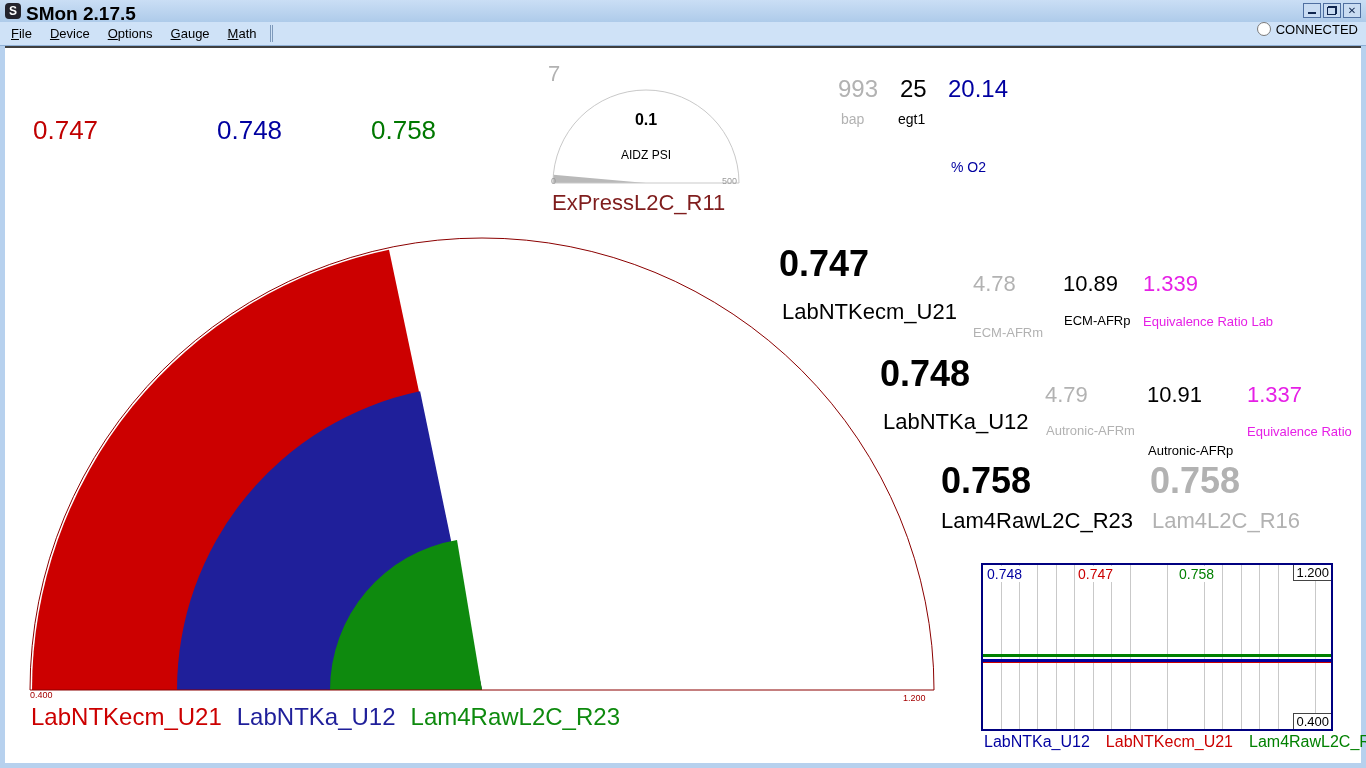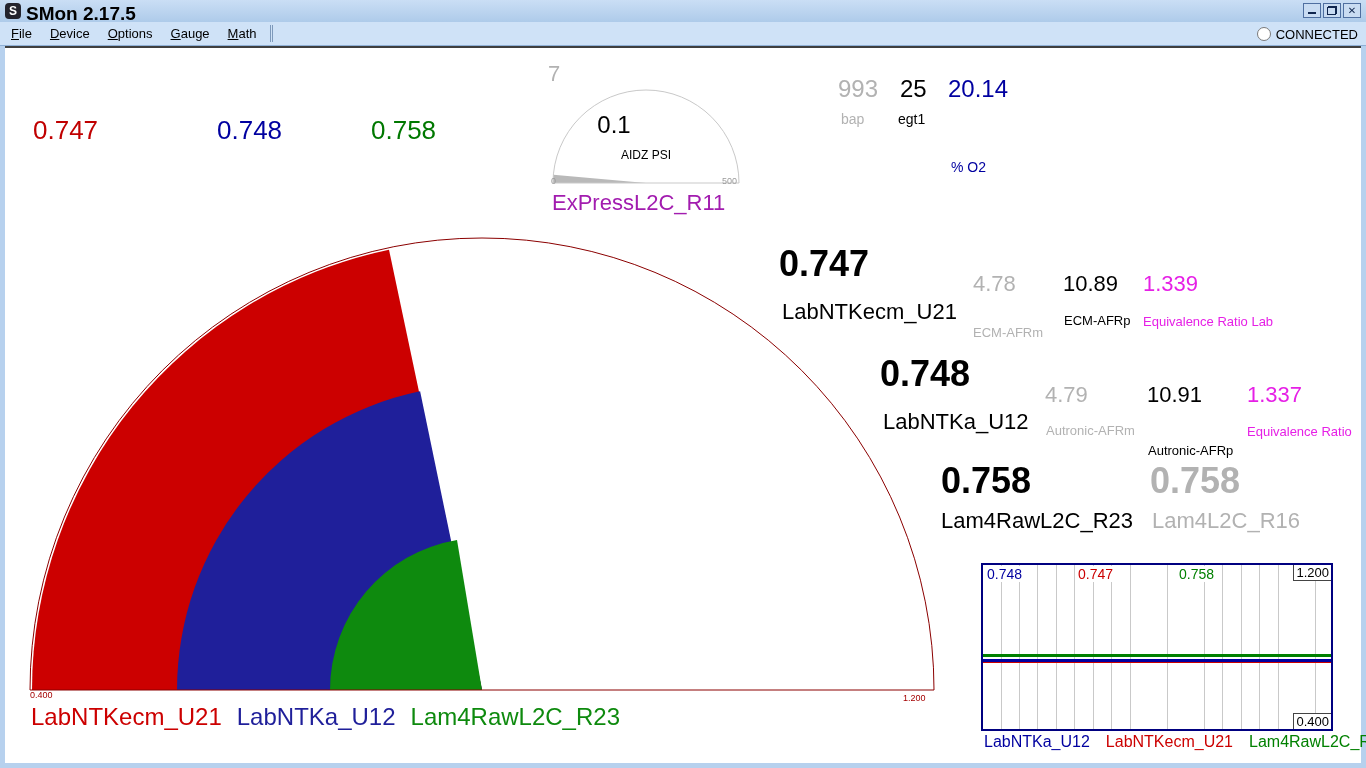--- a/index.html
+++ b/index.html
@@ -29,7 +29,7 @@
   .menu-item::first-letter { text-decoration:underline; }
   .msep { width:3px; height:17px; border-left:1px solid #7d99bb; border-right:1px solid #7d99bb; margin:0 5px 0 6px; }
   .devinfo { display:flex; gap:14px; margin-left:4px; }
-  .conn { position:absolute; right:8px; top:0; height:24px; display:flex; align-items:center; gap:5px; }
+  .conn { position:absolute; right:8px; top:0; height:24px; display:flex; gap:5px; }
   .led { width:14px; height:14px; border-radius:50%; background:#ffffff; border:1.5px solid #7a7a7a; }
   .conn-label { font-size:13px; color:#000; }
 

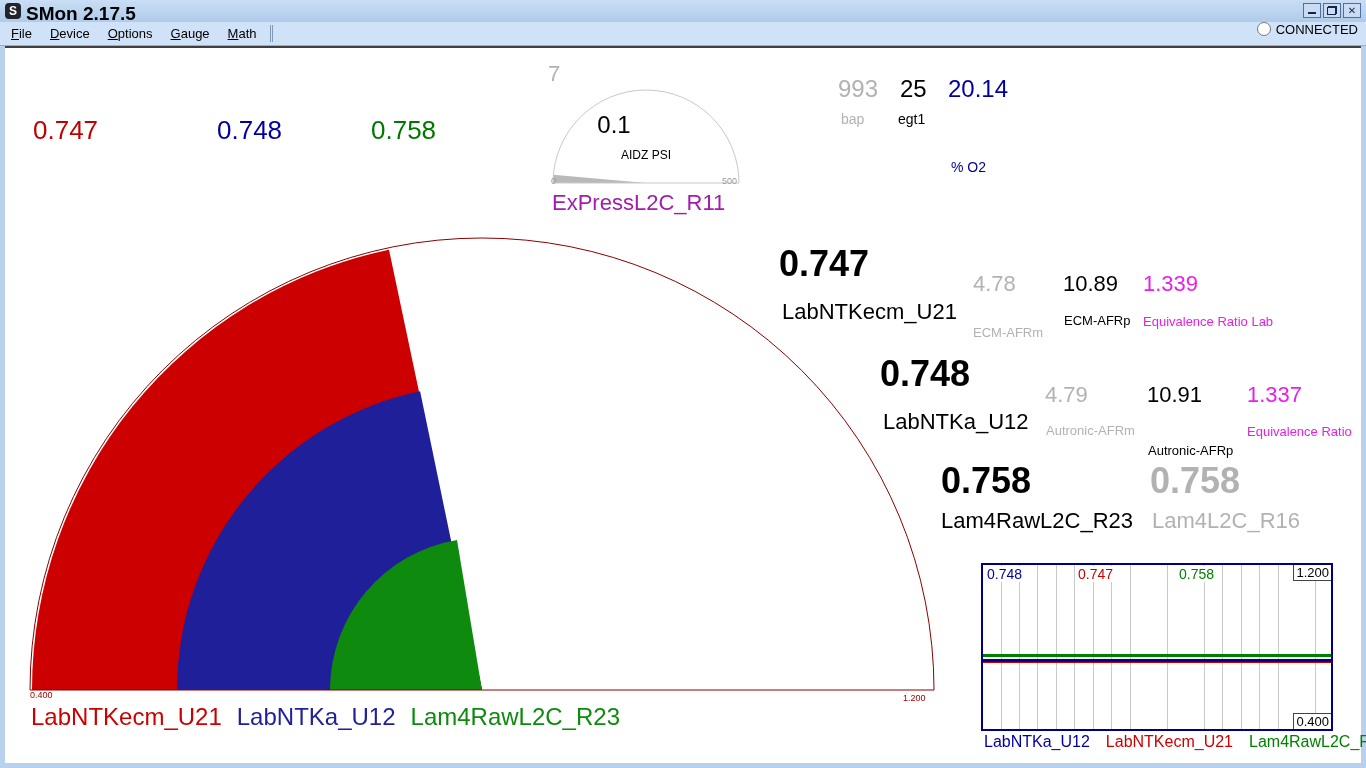--- a/index.html
+++ b/index.html
@@ -116,7 +116,7 @@
   <div class="abs f-trio c-green" style="left:371px;top:117px;">0.758</div>
 
   <div class="abs c-gray" style="left:548px;top:62px;font-size:22px;">7</div>
-  <div class="abs c-black" style="left:614px;top:112px;font-size:24px;font-weight:normal;transform:translateX(-50%);">0.1</div>
+  <div class="abs c-black" style="left:646px;top:112px;font-size:16px;font-weight:bold;transform:translateX(-50%);">0.1</div>
   <div class="abs c-black" style="left:646px;top:149px;font-size:12px;transform:translateX(-50%);">AIDZ PSI</div>
   <div class="abs f-tick" style="left:551px;top:177px;color:#9a9a9a;">0</div>
   <div class="abs f-tick" style="left:722px;top:177px;color:#9a9a9a;">500</div>

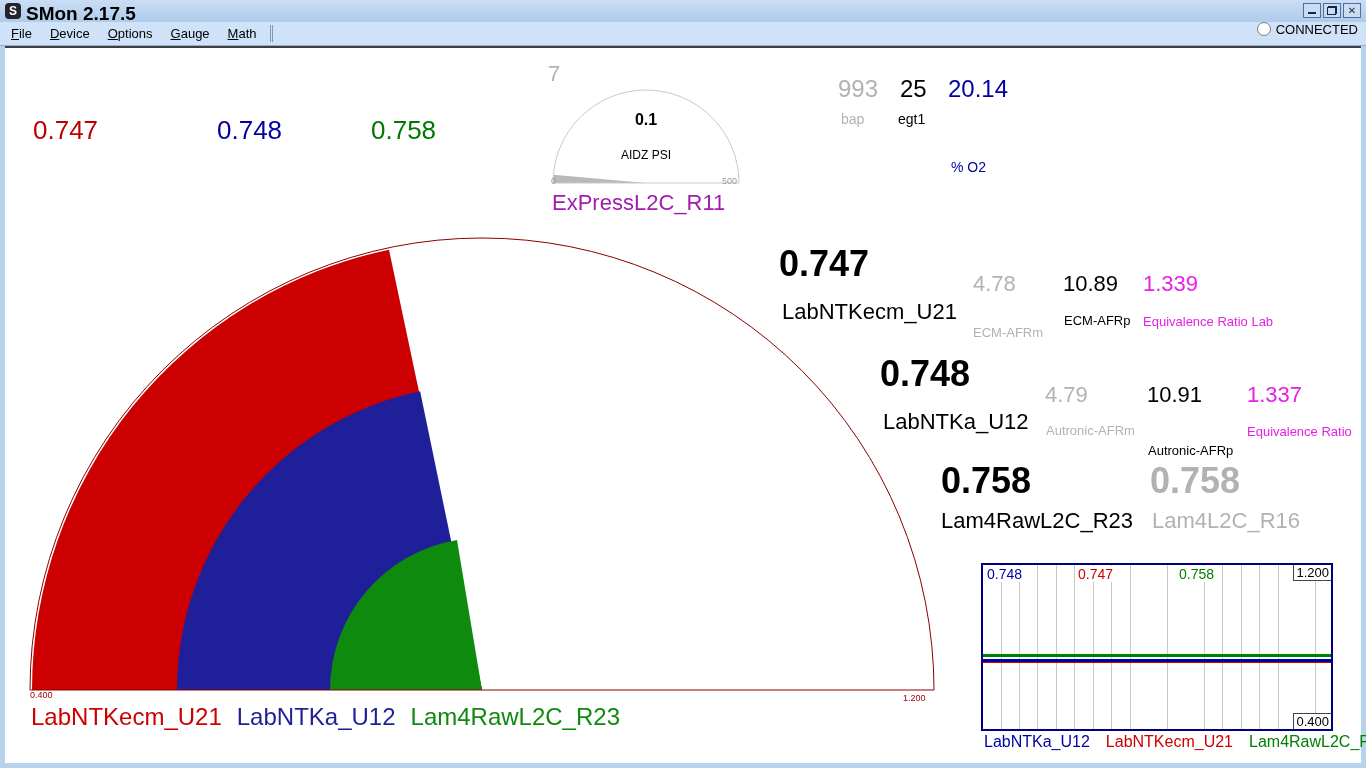--- a/index.html
+++ b/index.html
@@ -45,7 +45,7 @@
   .c-gray    { color:#b2b2b2; }
   .c-black   { color:#000000; }
   .c-magenta { color:#e620e6; }
-  .c-ltgray  { color:#a21caf; }
+  .c-ltgray  { color:#7f1d1d; }
   .c-maroon  { color:#a40000; }
 
   .f-big   { font-size:36px; font-weight:600; }

